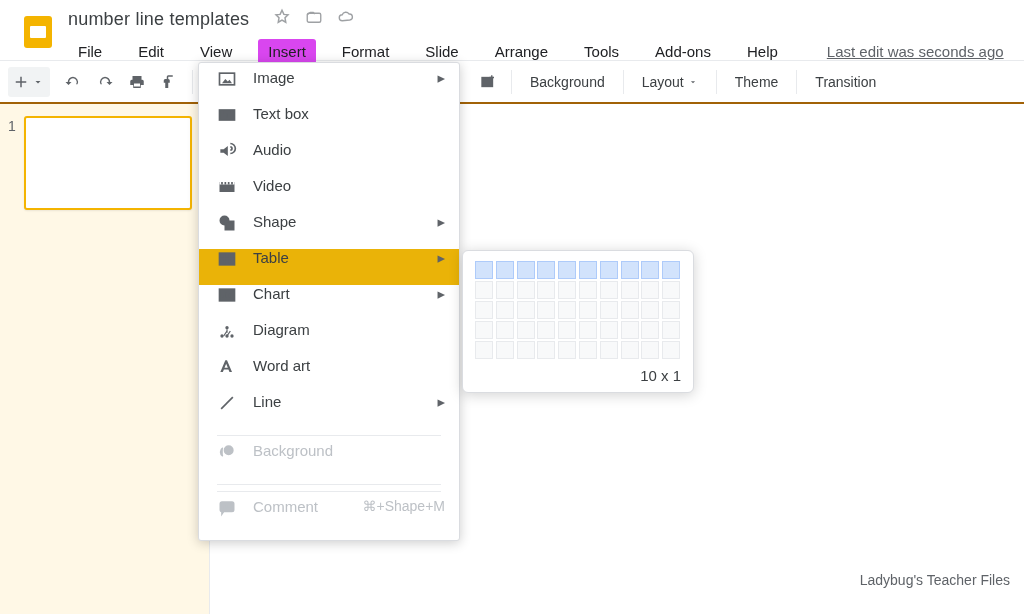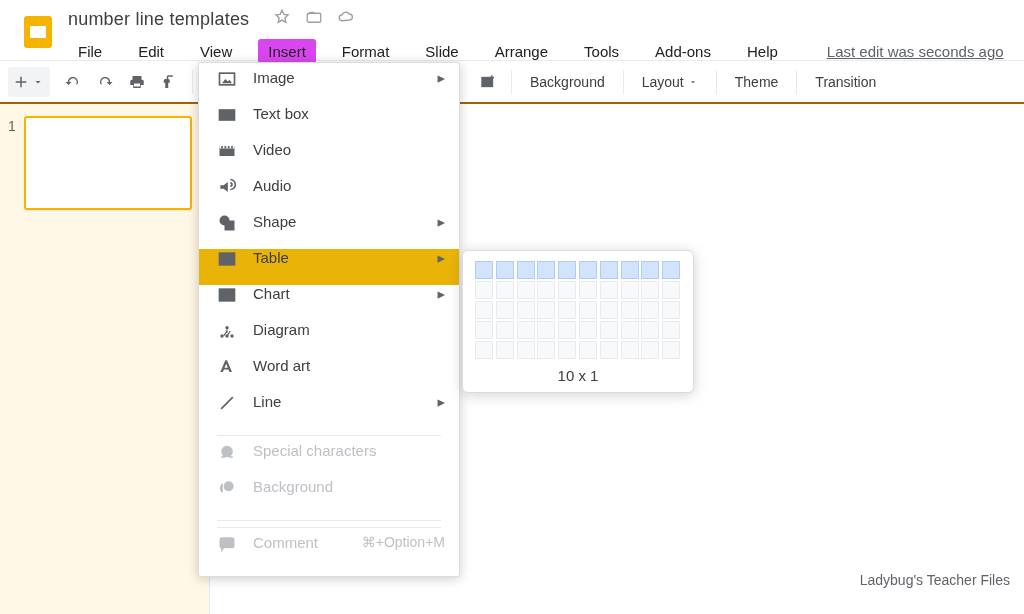--- a/index.html
+++ b/index.html
@@ -176,20 +176,20 @@
     <div class="item">
       <span class="ic">
         <svg viewBox="0 0 24 24" fill="#5f6368">
+          <path d="M4 10v4h4l5 4V6l-5 4zm12 2a3 3 0 000-6v2a1 1 0 010 2zm0 4a7 7 0 000-14v2a5 5 0 010 10z"></path>
+        </svg>
+      </span>
+      <span>Audio</span>
+    </div>
+    <div class="item">
+      <span class="ic">
+        <svg viewBox="0 0 24 24" fill="#5f6368">
           <rect x="3" y="6" width="18" height="12"></rect>
           <path fill="#fff" d="M3 6h18v3H3z"></path>
           <path fill="#5f6368" d="M5 6h2v3H5zm4 0h2v3H9zm4 0h2v3h-2zm4 0h2v3h-2z"></path>
         </svg>
       </span>
       <span>Video</span>
-    </div>
-    <div class="item">
-      <span class="ic">
-        <svg viewBox="0 0 24 24" fill="#5f6368">
-          <path d="M4 10v4h4l5 4V6l-5 4zm12 2a3 3 0 000-6v2a1 1 0 010 2zm0 4a7 7 0 000-14v2a5 5 0 010 10z"></path>
-        </svg>
-      </span>
-      <span>Audio</span>
     </div>
     <div class="item">
       <span class="ic">

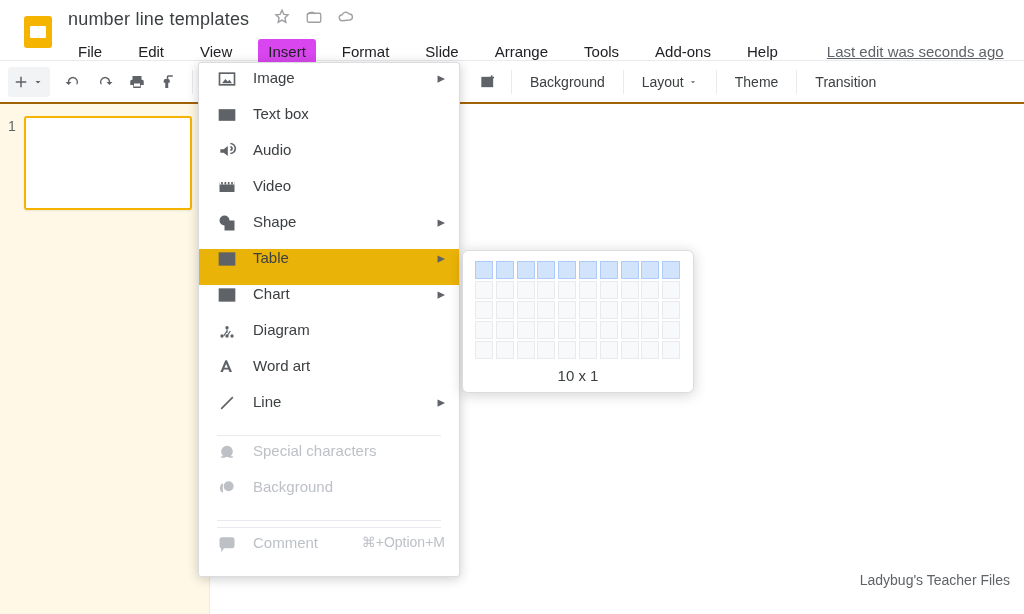--- a/index.html
+++ b/index.html
@@ -44,7 +44,7 @@
 .grid{display:grid;grid-template-columns:repeat(10,1fr);grid-template-rows:repeat(5,1fr);gap:2px}
 .cell{width:18px;height:18px;border:1px solid #e8eaed;background:#f8f9fa}
 .cell.sel{background:#d2e3fc;border-color:#aecbfa}
-.picker-label{text-align:center;font-size:15px;color:#3c4043;margin-top:8px}
+.picker-label{text-align:right;font-size:15px;color:#3c4043;margin-top:8px}
 .watermark{position:absolute;right:14px;bottom:26px;font-size:14px;color:#5f6368}
 </style>
 </head>

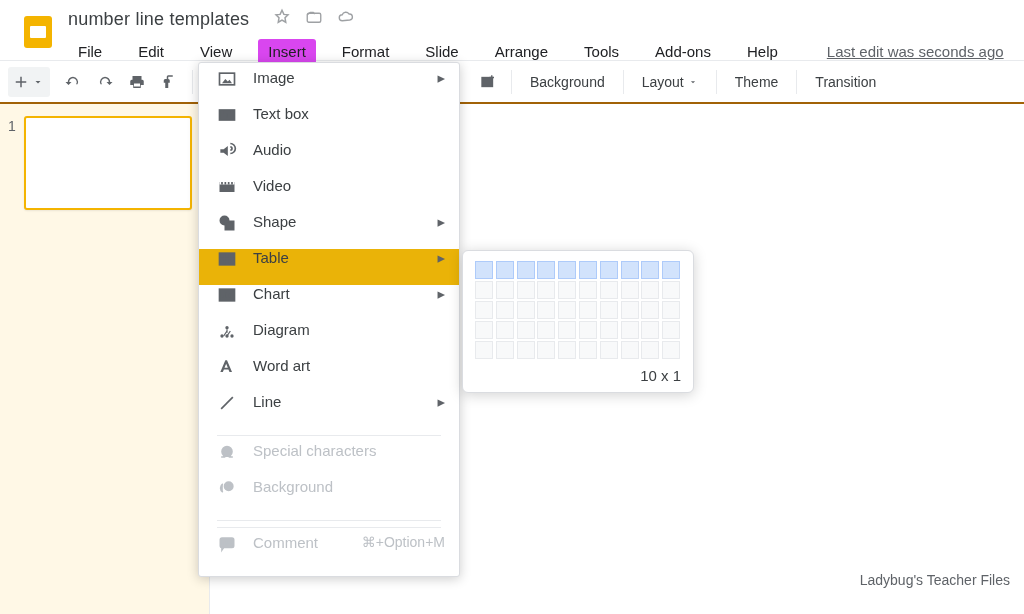--- a/index.html
+++ b/index.html
@@ -254,14 +254,6 @@
     <div class="item disabled">
       <span class="ic">
         <svg viewBox="0 0 24 24" fill="none" stroke="currentColor" stroke-width="2">
-          <path d="M8 18v-2a6 6 0 118 0v2M5 18h5m4 0h5"></path>
-        </svg>
-      </span>
-      <span>Special characters</span>
-    </div>
-    <div class="item disabled">
-      <span class="ic">
-        <svg viewBox="0 0 24 24" fill="none" stroke="currentColor" stroke-width="2">
           <circle cx="14" cy="10" r="5"></circle>
           <path d="M7 7a6 6 0 000 10"></path>
         </svg>

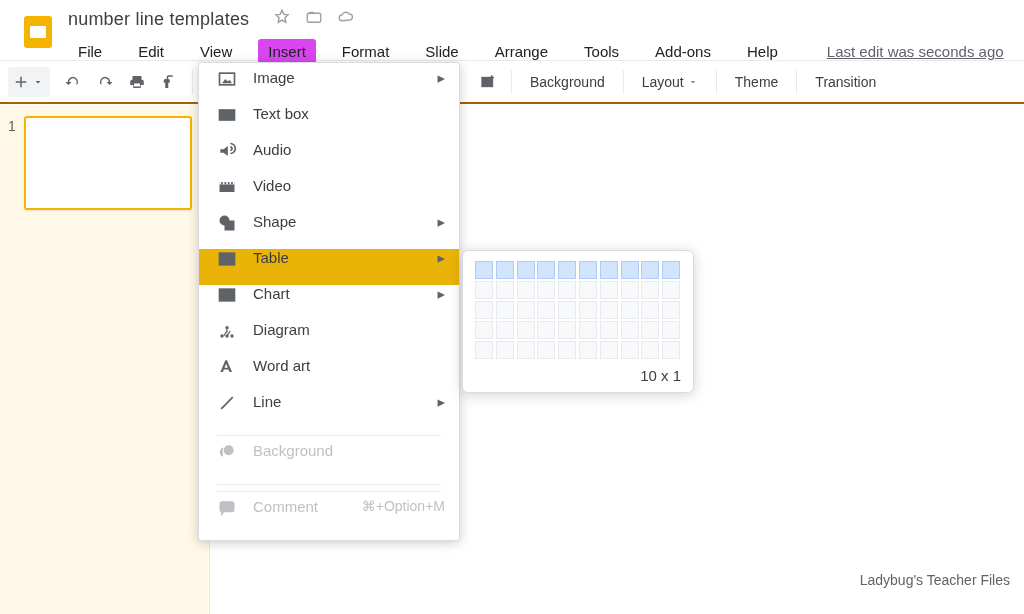--- a/index.html
+++ b/index.html
@@ -272,7 +272,7 @@
         </svg>
       </span>
       <span>Comment</span>
-      <span class="sc">⌘+Option+M</span>
+      <span class="sc">⌘+Shape+M</span>
     </div>
   </div>
 

